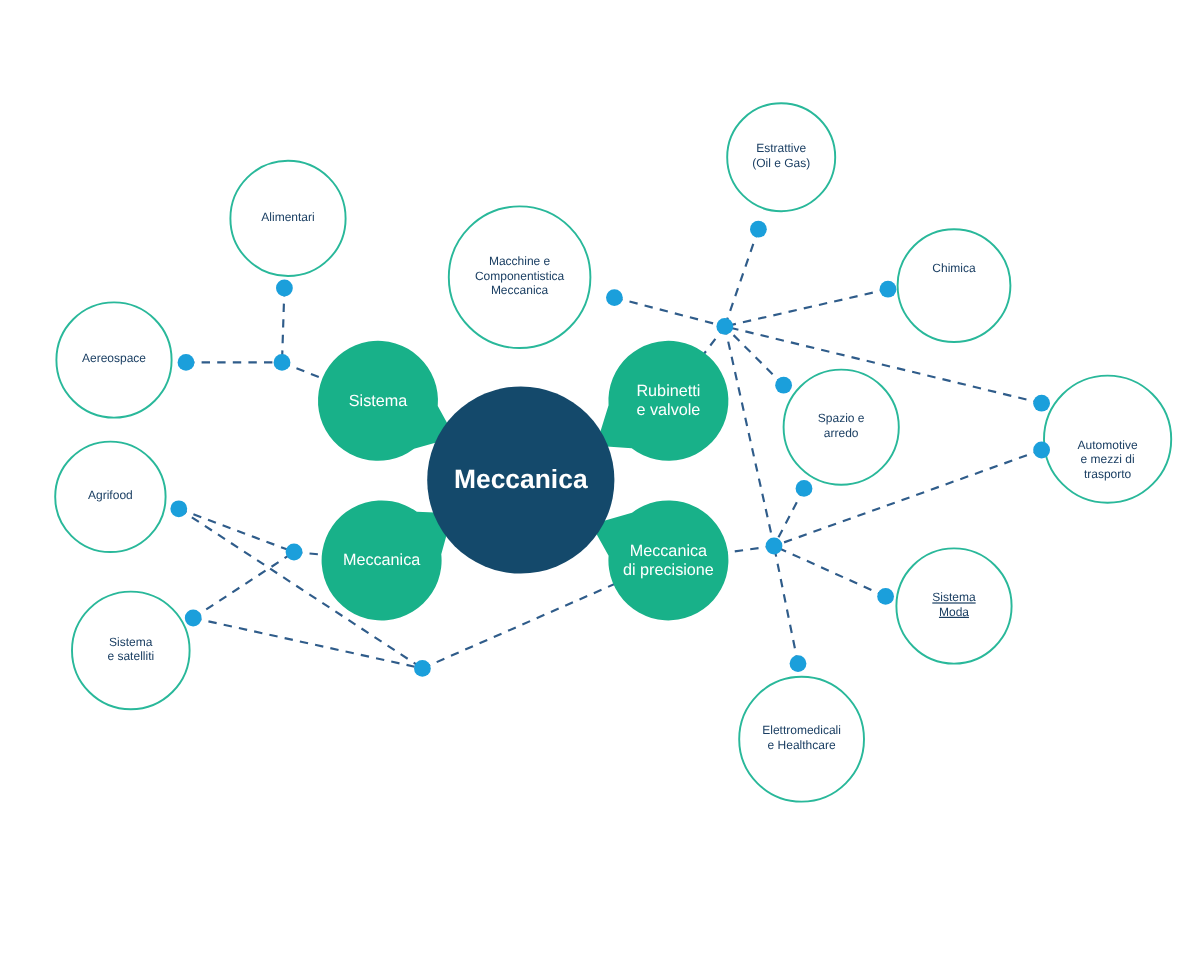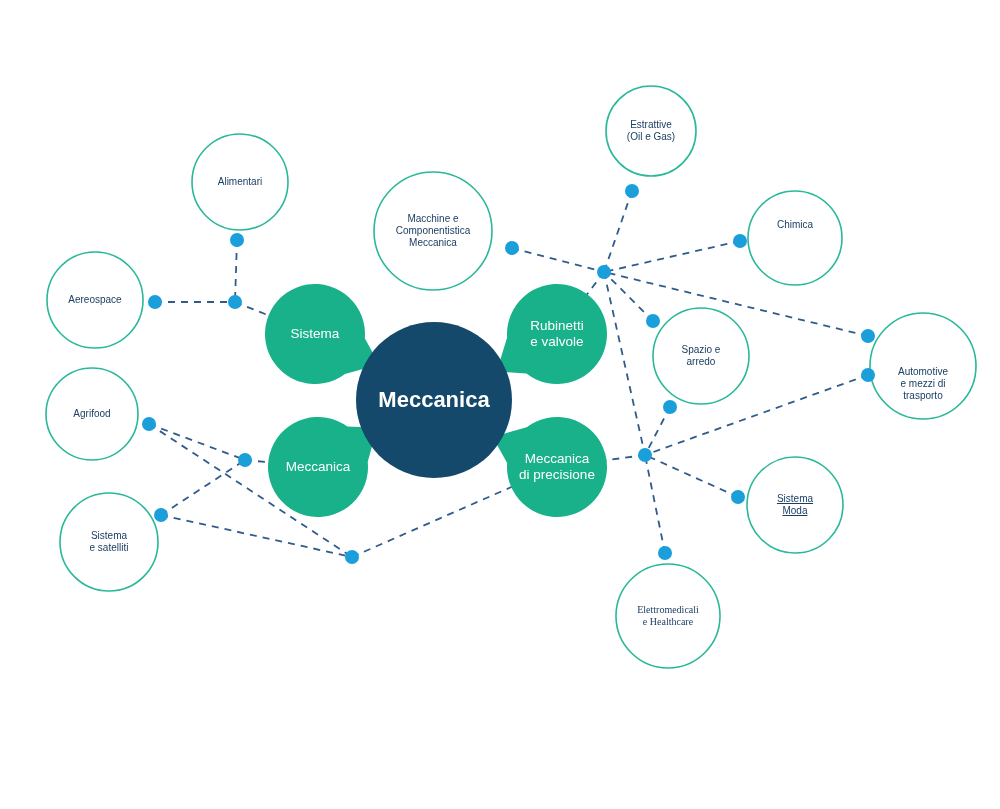--- a/index.html
+++ b/index.html
@@ -143,7 +143,7 @@
 Moda</div>
       <div class="node-label outer-label" style="left: 56.325px; top: 493px; width: 105.35px; height: 98px;">Sistema
 e satelliti</div>
-      <div class="node-label outer-label" style="left: 612.1px; top: 564px; width: 111.8px; height: 104px; font-family: Liberation Serif, serif;">Elettromedicali
+      <div class="node-label outer-label" style="left: 612.1px; top: 564px; width: 111.8px; height: 104px;">Elettromedicali
 e Healthcare</div>
       <div class="node-label green-label" style="left: 265px; top: 284px; width: 100px; height: 100px;">Sistema</div>
       <div class="node-label green-label" style="left: 507px; top: 284px; width: 100px; height: 100px;">Rubinetti

